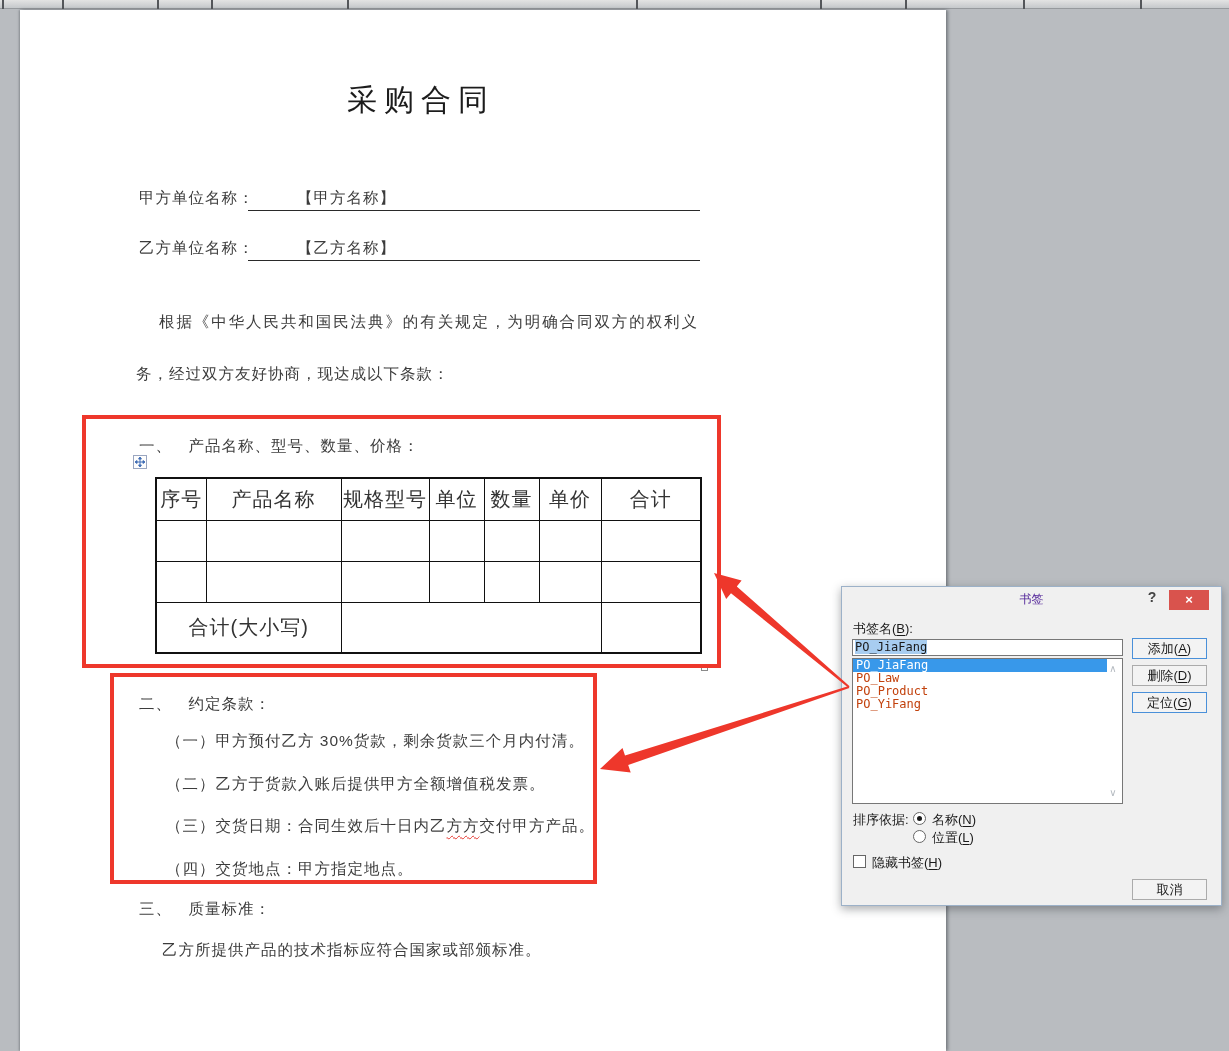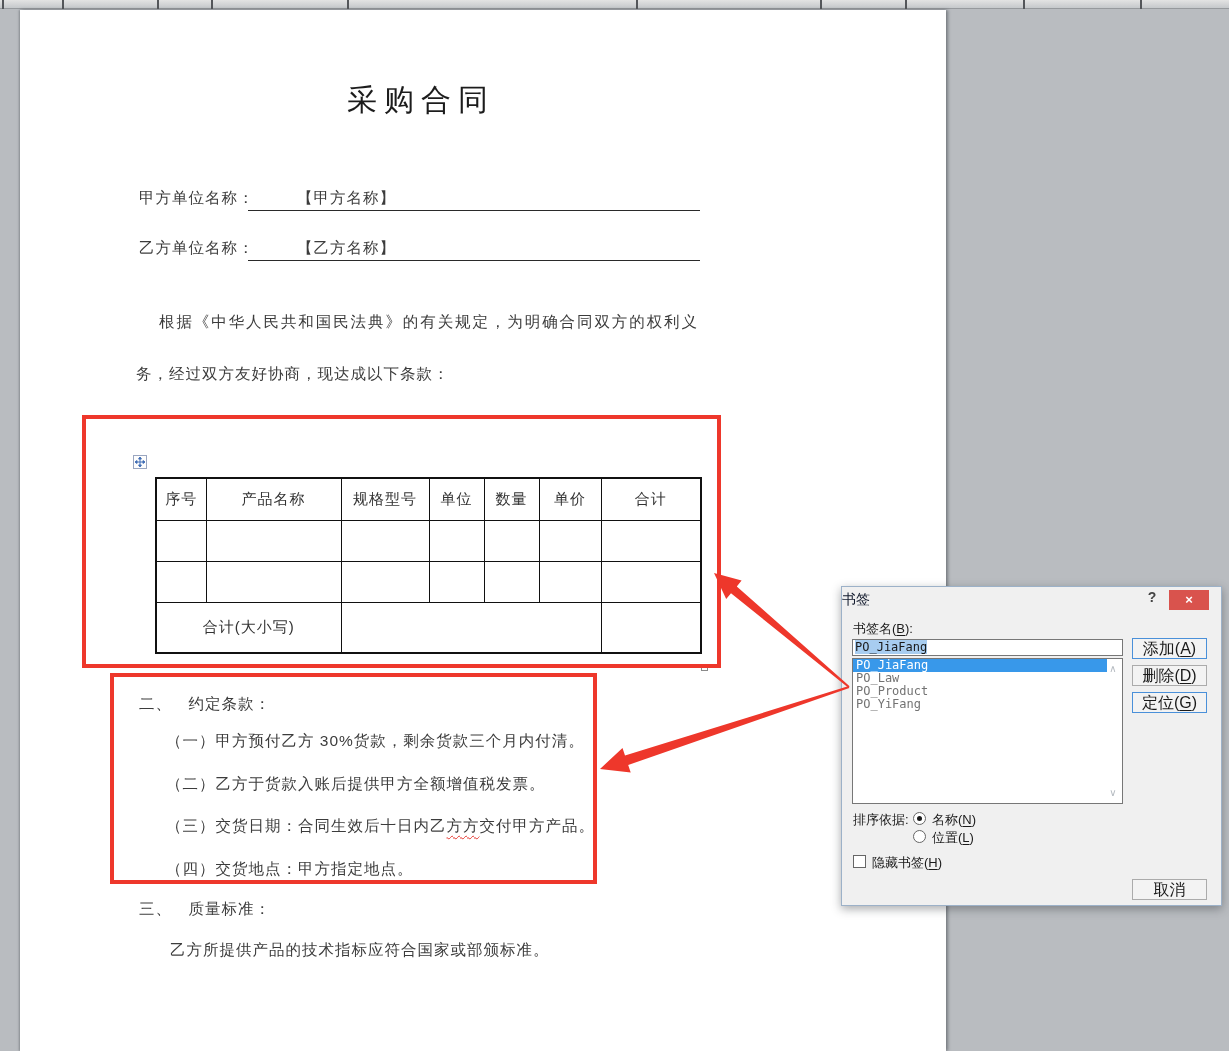--- a/index.html
+++ b/index.html
@@ -117,6 +117,7 @@
 
     <div class="intro"><span>根据《中华人民共和国民法典》的有关规定，为明确合同双方的权利义务，经过双方友好协商，</span><span class="wavy-green">现达成</span><span>以下条款：</span></div>
 
+    <div class="doc-text" style="left:119px;top:426px">一、　产品名称、型号、数量、价格：</div>
 
     <div class="move-handle">
       <svg width="10" height="10" viewBox="0 0 10 10">

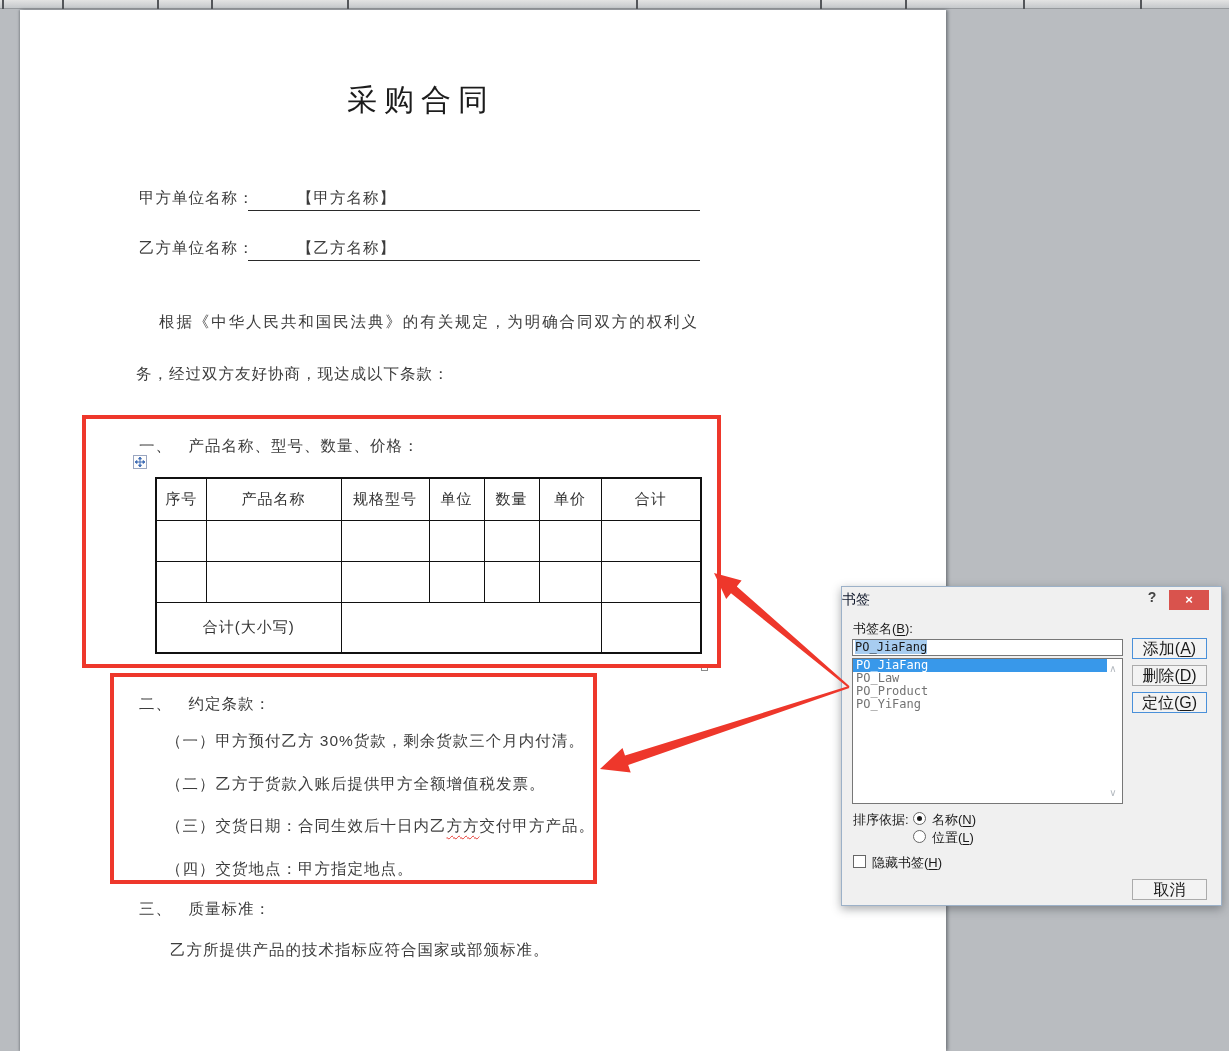--- a/index.html
+++ b/index.html
@@ -39,7 +39,7 @@
   .ctable{position:absolute;left:135px;top:467px;border-collapse:collapse;table-layout:fixed;
           border:2.5px solid #111;}
   .ctable td{border:1px solid #111;text-align:center;vertical-align:middle;
-             font-size:15px;color:#333;letter-spacing:1px;overflow:hidden;}
+             font-size:20px;color:#333;letter-spacing:1px;overflow:hidden;}
   .ctable .hrow td{height:42px;}
   .ctable .erow td{height:41px;}
   .ctable .frow td{height:51px;}

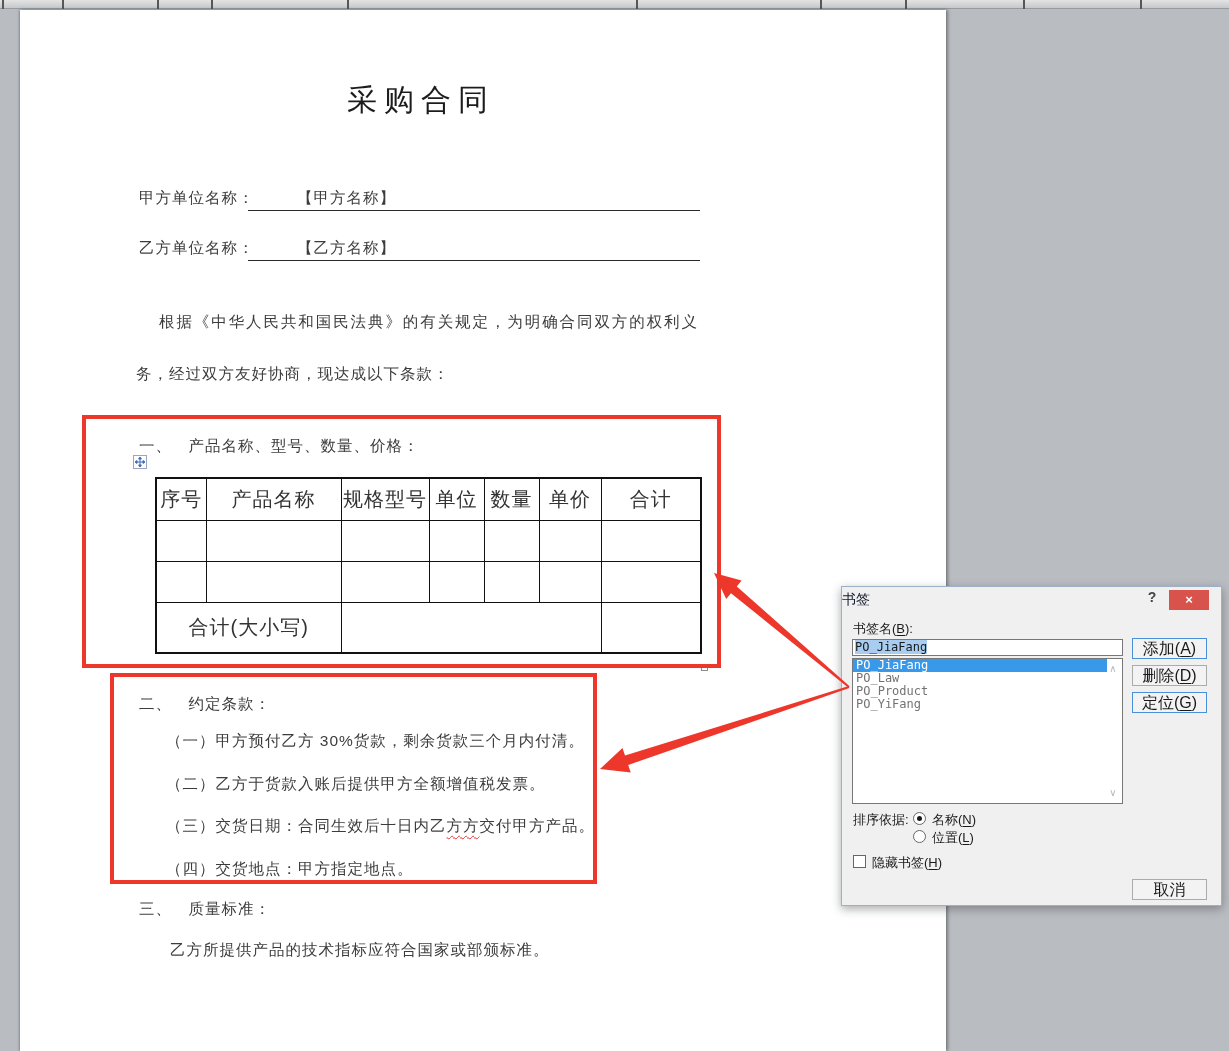--- a/index.html
+++ b/index.html
@@ -56,7 +56,7 @@
   .dialog{position:absolute;left:841px;top:586px;width:381px;height:320px;background:#f0f0f0;
           border:1px solid #9cb1c8;box-shadow:0 3px 9px rgba(40,45,50,.4);z-index:40;
           font-size:13px;color:#1a1a1a;}
-  .dlg-title{position:absolute;left:0;top:4px;width:100%;text-align:left;font-size:14px;color:#0f172a;}
+  .dlg-title{position:absolute;left:0;top:4px;width:100%;text-align:center;font-size:12px;color:#4c1d95;}
   .dlg-help{position:absolute;left:300px;top:2px;width:20px;height:20px;text-align:center;
             font-size:14px;font-weight:bold;color:#444;cursor:pointer;}
   .dlg-close{position:absolute;left:327px;top:3px;width:40px;height:20px;background:var(--close-button-red);

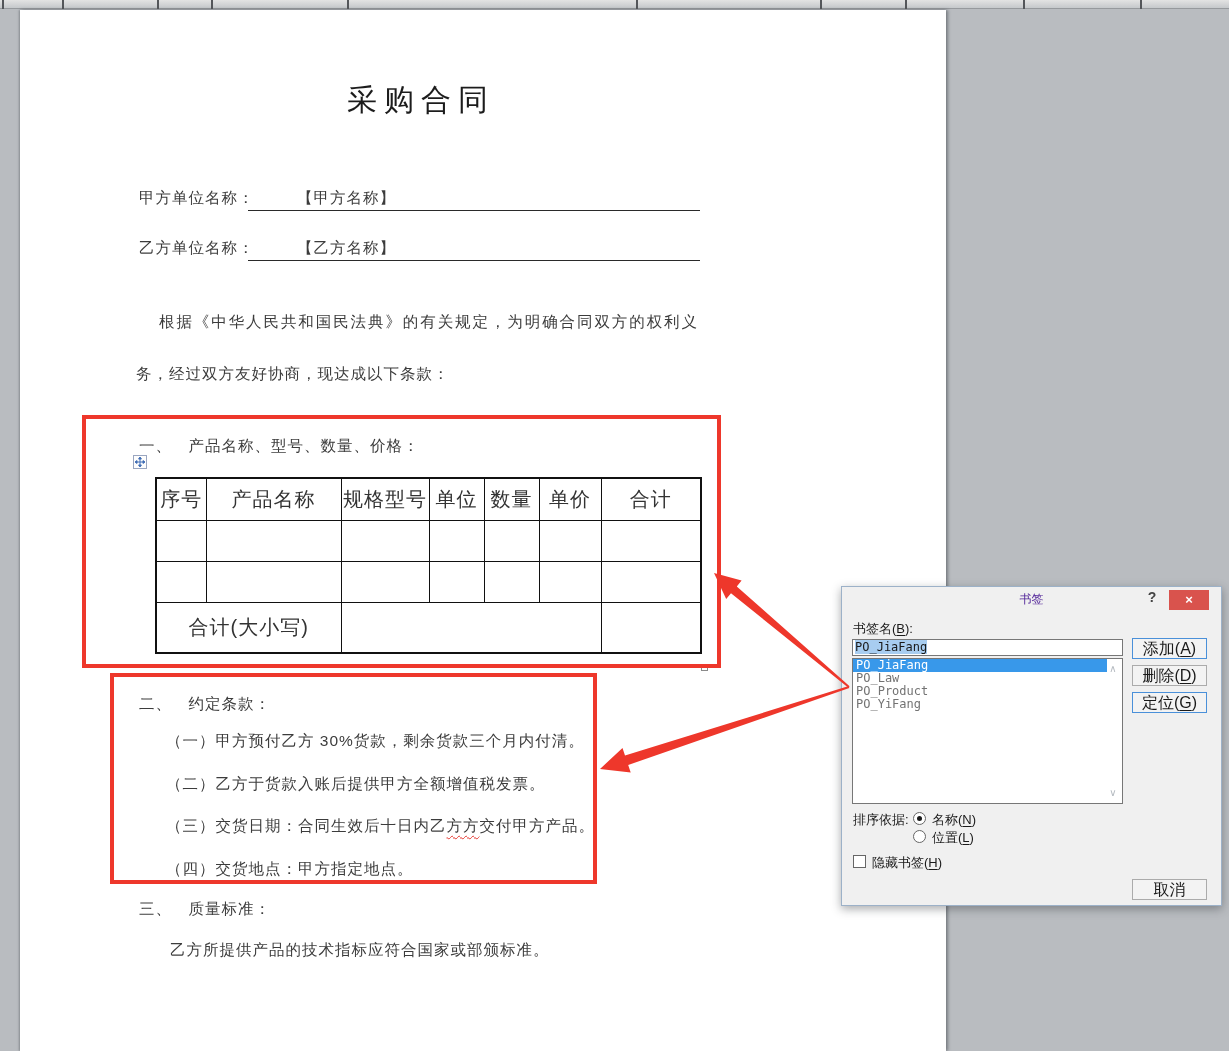--- a/index.html
+++ b/index.html
@@ -73,7 +73,7 @@
   .scroll-arrow{position:absolute;right:2px;width:14px;height:12px;text-align:center;line-height:12px;
                 color:#b4bac0;font-size:10px;cursor:pointer;}
   .dlg-btn{position:absolute;left:290px;width:75px;height:21px;background:#f3f3f3;border:1px solid #ababab;
-           text-align:center;line-height:19px;font-size:16px;color:#1a1a1a;cursor:pointer;}
+           text-align:center;line-height:19px;font-size:13px;color:#1a1a1a;cursor:pointer;}
   .dlg-btn.focus{border:1px solid var(--focused-button-border-blue);}
   .radio{position:absolute;width:13px;height:13px;border:1px solid #666;border-radius:50%;background:#fff;}
   .radio.checked::after{content:"";position:absolute;left:3px;top:3px;width:5px;height:5px;border-radius:50%;background:#1a1a1a;}

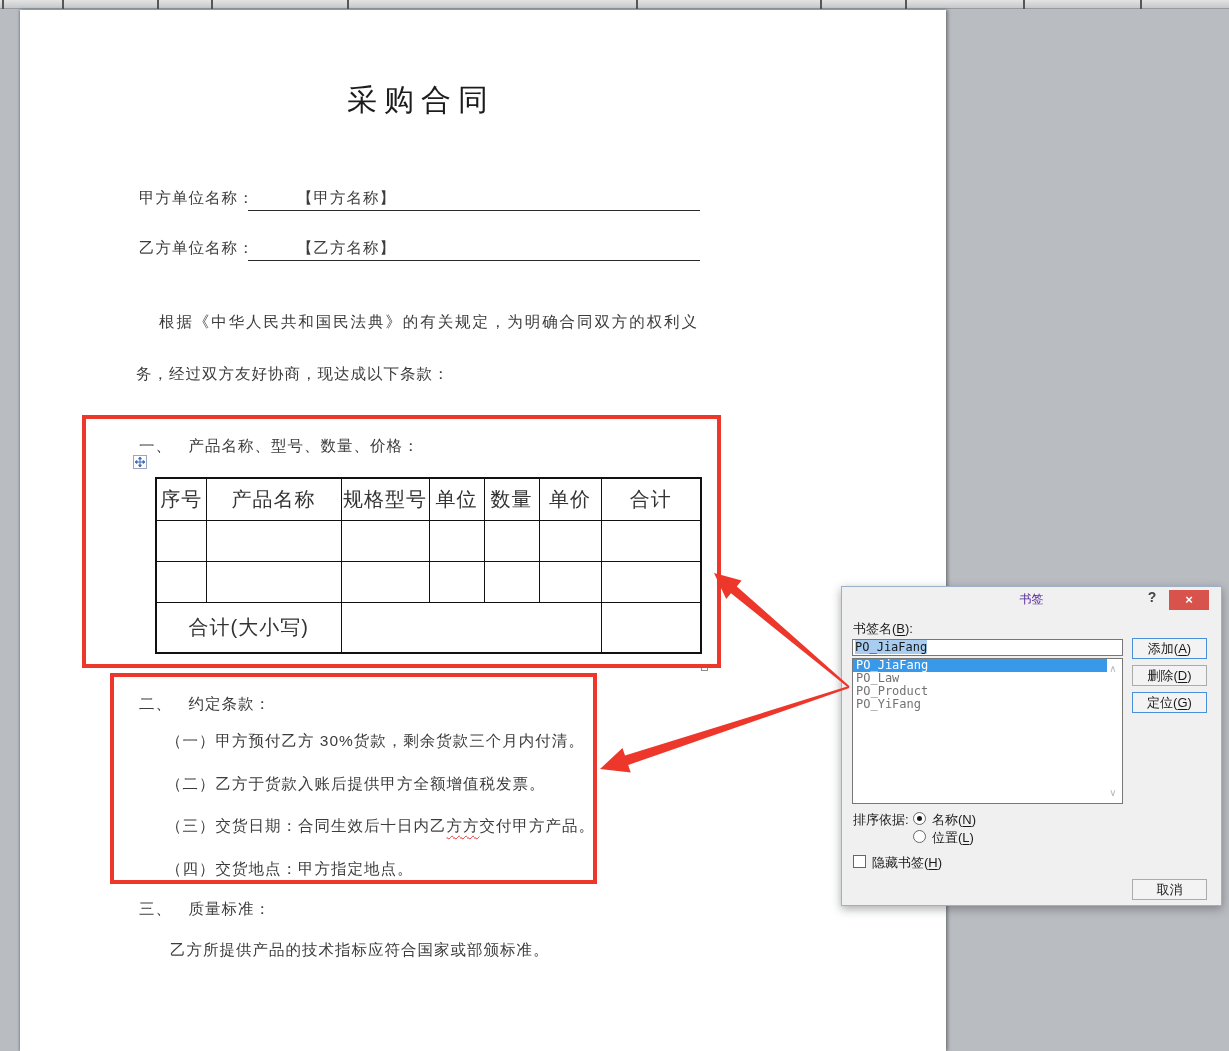--- a/index.html
+++ b/index.html
@@ -68,7 +68,7 @@
   .textbox .sel{background:var(--input-selection-blue);}
   .listbox{position:absolute;left:10px;top:71px;width:271px;height:146px;background:#fff;border:1px solid #777;}
   .list-item{position:relative;height:13px;line-height:13px;padding-left:3px;width:254px;
-             font-family:"DejaVu Sans Mono",monospace;font-size:12px;color:#737373;cursor:default;}
+             font-family:"DejaVu Sans Mono",monospace;font-size:12px;color:#c2410c;cursor:default;}
   .list-item.selected{background:var(--list-selection-blue);color:#fff;}
   .scroll-arrow{position:absolute;right:2px;width:14px;height:12px;text-align:center;line-height:12px;
                 color:#b4bac0;font-size:10px;cursor:pointer;}

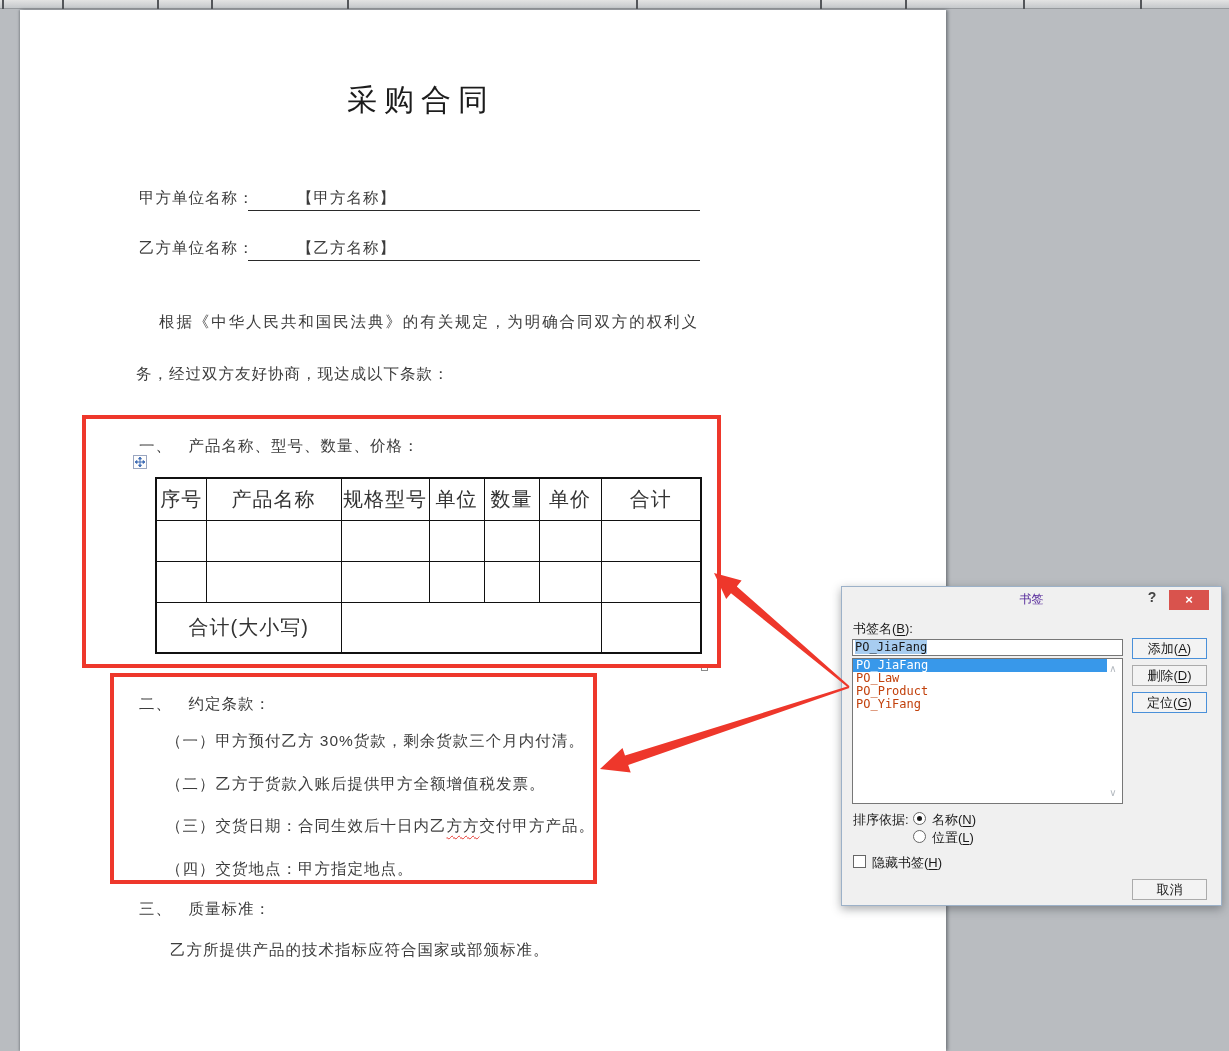--- a/index.html
+++ b/index.html
@@ -186,7 +186,7 @@
     <div class="doc-text" style="left:146px;top:806px"><span>（三）交货日期：合同生效后十日内乙</span><span class="wavy-red">方方</span><span>交付甲方产品。</span></div>
 
     <div class="doc-text" style="left:119px;top:889px">三、　质量标准：</div>
-    <div class="doc-text" style="left:150px;top:930px">乙方所提供产品的技术指标应符合国家或部颁标准。</div>
+    <div class="doc-text" style="left:142px;top:930px">乙方所提供产品的技术指标应符合国家或部颁标准。</div>
   </div>
 
   <div class="ann-box" id="ann-box-1"></div>

